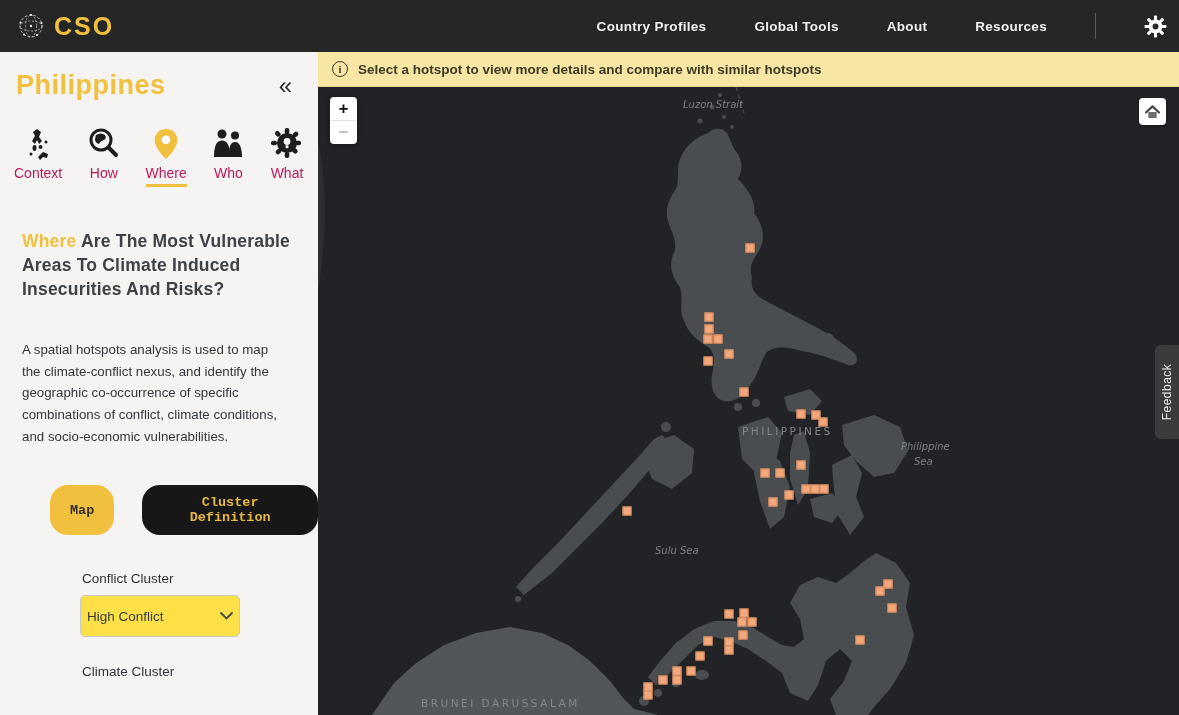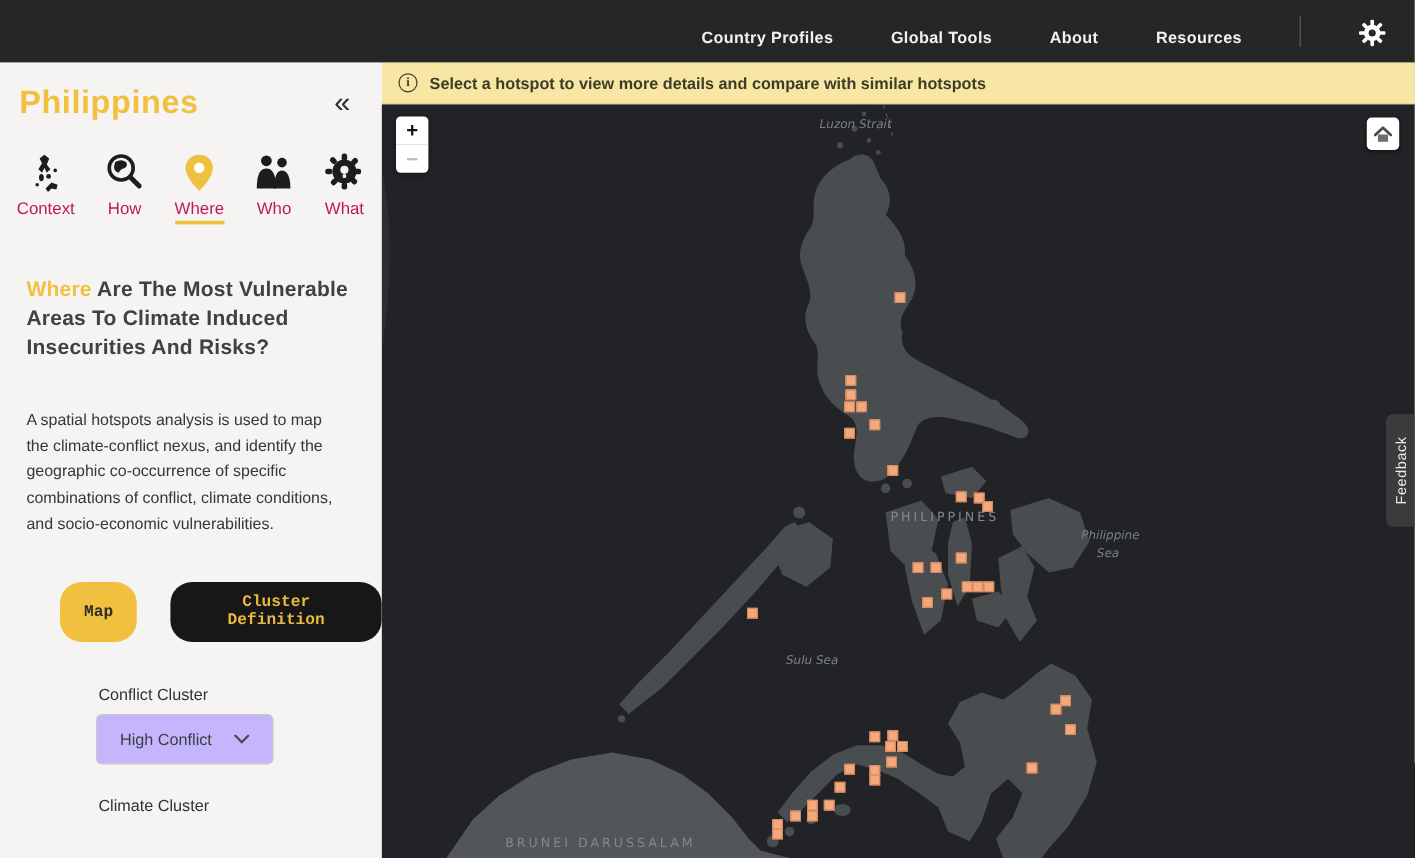--- a/index.html
+++ b/index.html
@@ -86,6 +86,20 @@
 <body>
 
 <header class="navbar">
+  <div class="logo">
+    <svg width="30" height="30" viewBox="0 0 30 30">
+      <circle cx="15" cy="15" r="11" fill="none" stroke="#D8D8D8" stroke-width="0.9" stroke-dasharray="2.5 2"></circle>
+      <ellipse cx="15" cy="15" rx="5.5" ry="11" fill="none" stroke="#CFCFCF" stroke-width="0.7" stroke-dasharray="2 1.6"></ellipse>
+      <ellipse cx="15" cy="15" rx="11" ry="5" fill="none" stroke="#CFCFCF" stroke-width="0.7" stroke-dasharray="2 1.6"></ellipse>
+      <circle cx="15" cy="4" r="1.1" fill="#EDEDED"></circle>
+        <circle cx="25.5" cy="12" r="1.1" fill="#EDEDED"></circle>
+      <circle cx="21" cy="24" r="1.1" fill="#EDEDED"></circle>
+        <circle cx="8" cy="23.5" r="1.1" fill="#EDEDED"></circle>
+      <circle cx="4.5" cy="11.5" r="1.1" fill="#EDEDED"></circle>
+        <circle cx="15" cy="15" r="1.2" fill="#EDEDED"></circle>
+    </svg>
+    <span class="logo-text">CSO</span>
+  </div>
   <nav class="nav-items">
     <span class="nav-link">Country Profiles</span>
     <span class="nav-link">Global Tools</span>

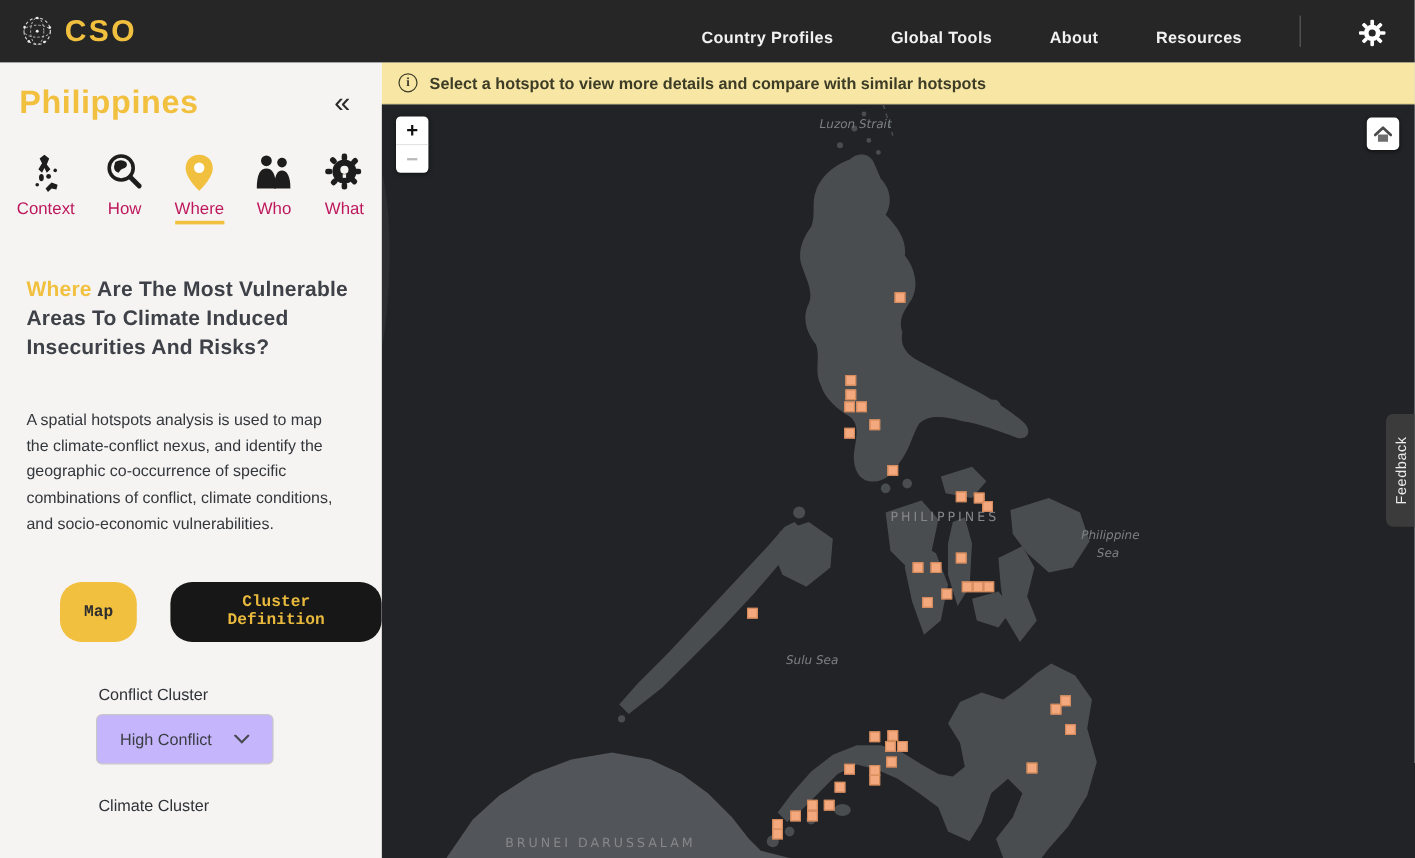--- a/index.html
+++ b/index.html
@@ -24,7 +24,7 @@
           display:flex;align-items:center;z-index:30}
   .logo{display:flex;align-items:center;gap:8px;padding-left:16px}
   .logo-text{color:var(--accent);font-size:25px;font-weight:bold;letter-spacing:2px}
-  .nav-items{margin-left:auto;display:flex;align-items:flex-end;gap:48px;padding-right:24px}
+  .nav-items{margin-left:auto;display:flex;align-items:center;gap:48px;padding-right:12px}
   .nav-link{color:#F1F1F1;font-size:13.5px;font-weight:600;letter-spacing:.3px;cursor:pointer;white-space:nowrap}
   .nav-divider{width:1px;height:26px;background:#5b5b5b}
 

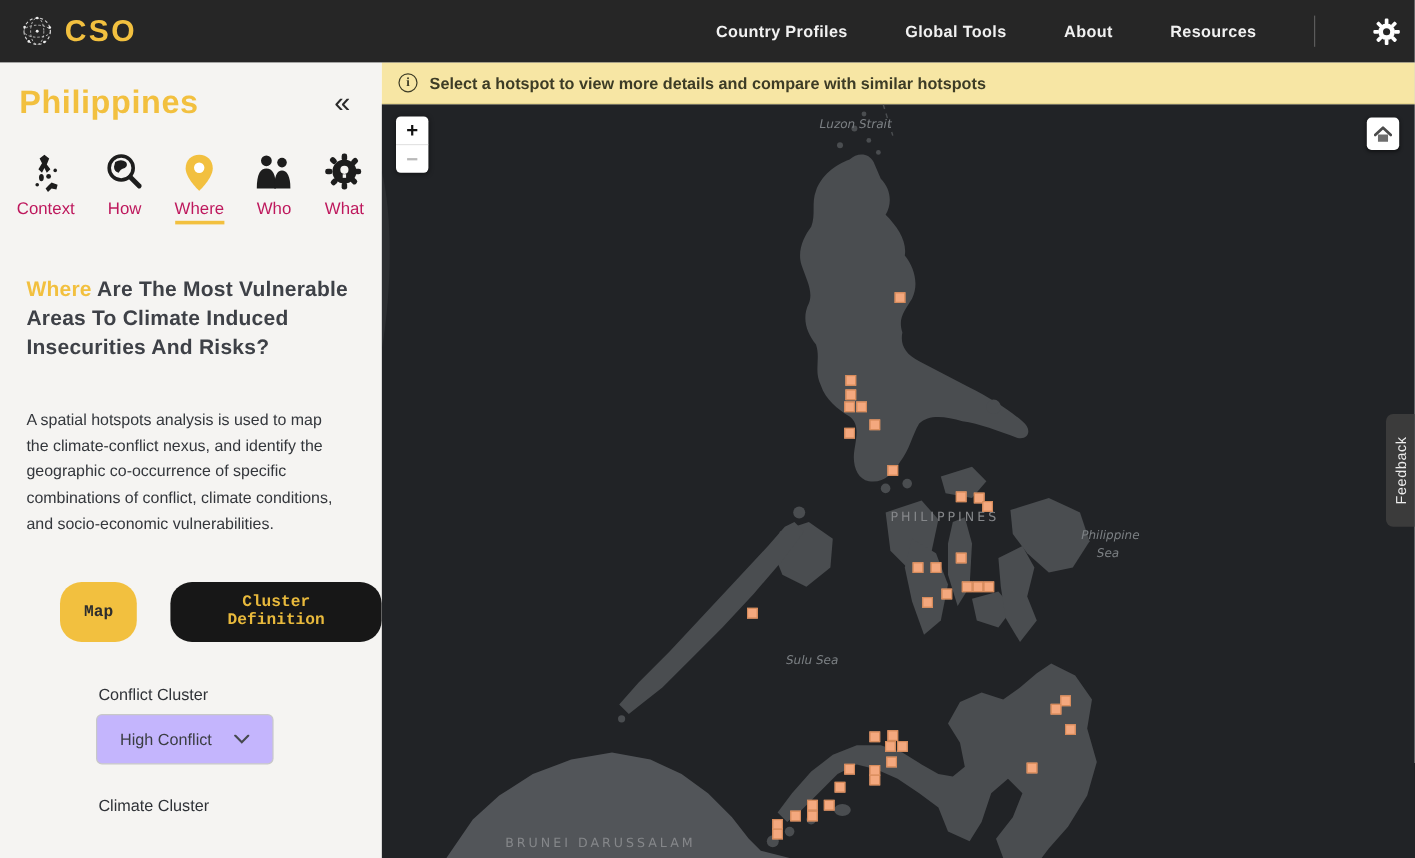--- a/index.html
+++ b/index.html
@@ -49,8 +49,8 @@
   .filter{padding-left:80px;margin-top:36px}
   .filter + .filter{margin-top:27px}
   .filter-label{font-size:13.5px;font-weight:normal;color:#2F3237;margin-bottom:9px;margin-left:2px}
-  .select{width:148px;height:42px;background:#c4b5fd;border:1px solid #C8C8C8;border-radius:5px;
-          display:flex;align-items:center;justify-content:space-between;padding:0 19px;cursor:pointer}
+  .select{width:160px;height:42px;background:#fde047;border:1px solid #C8C8C8;border-radius:5px;
+          display:flex;align-items:center;justify-content:space-between;padding:0 6px;cursor:pointer}
   .select-value{font-size:13.5px;color:#3A3D42}
 
   

